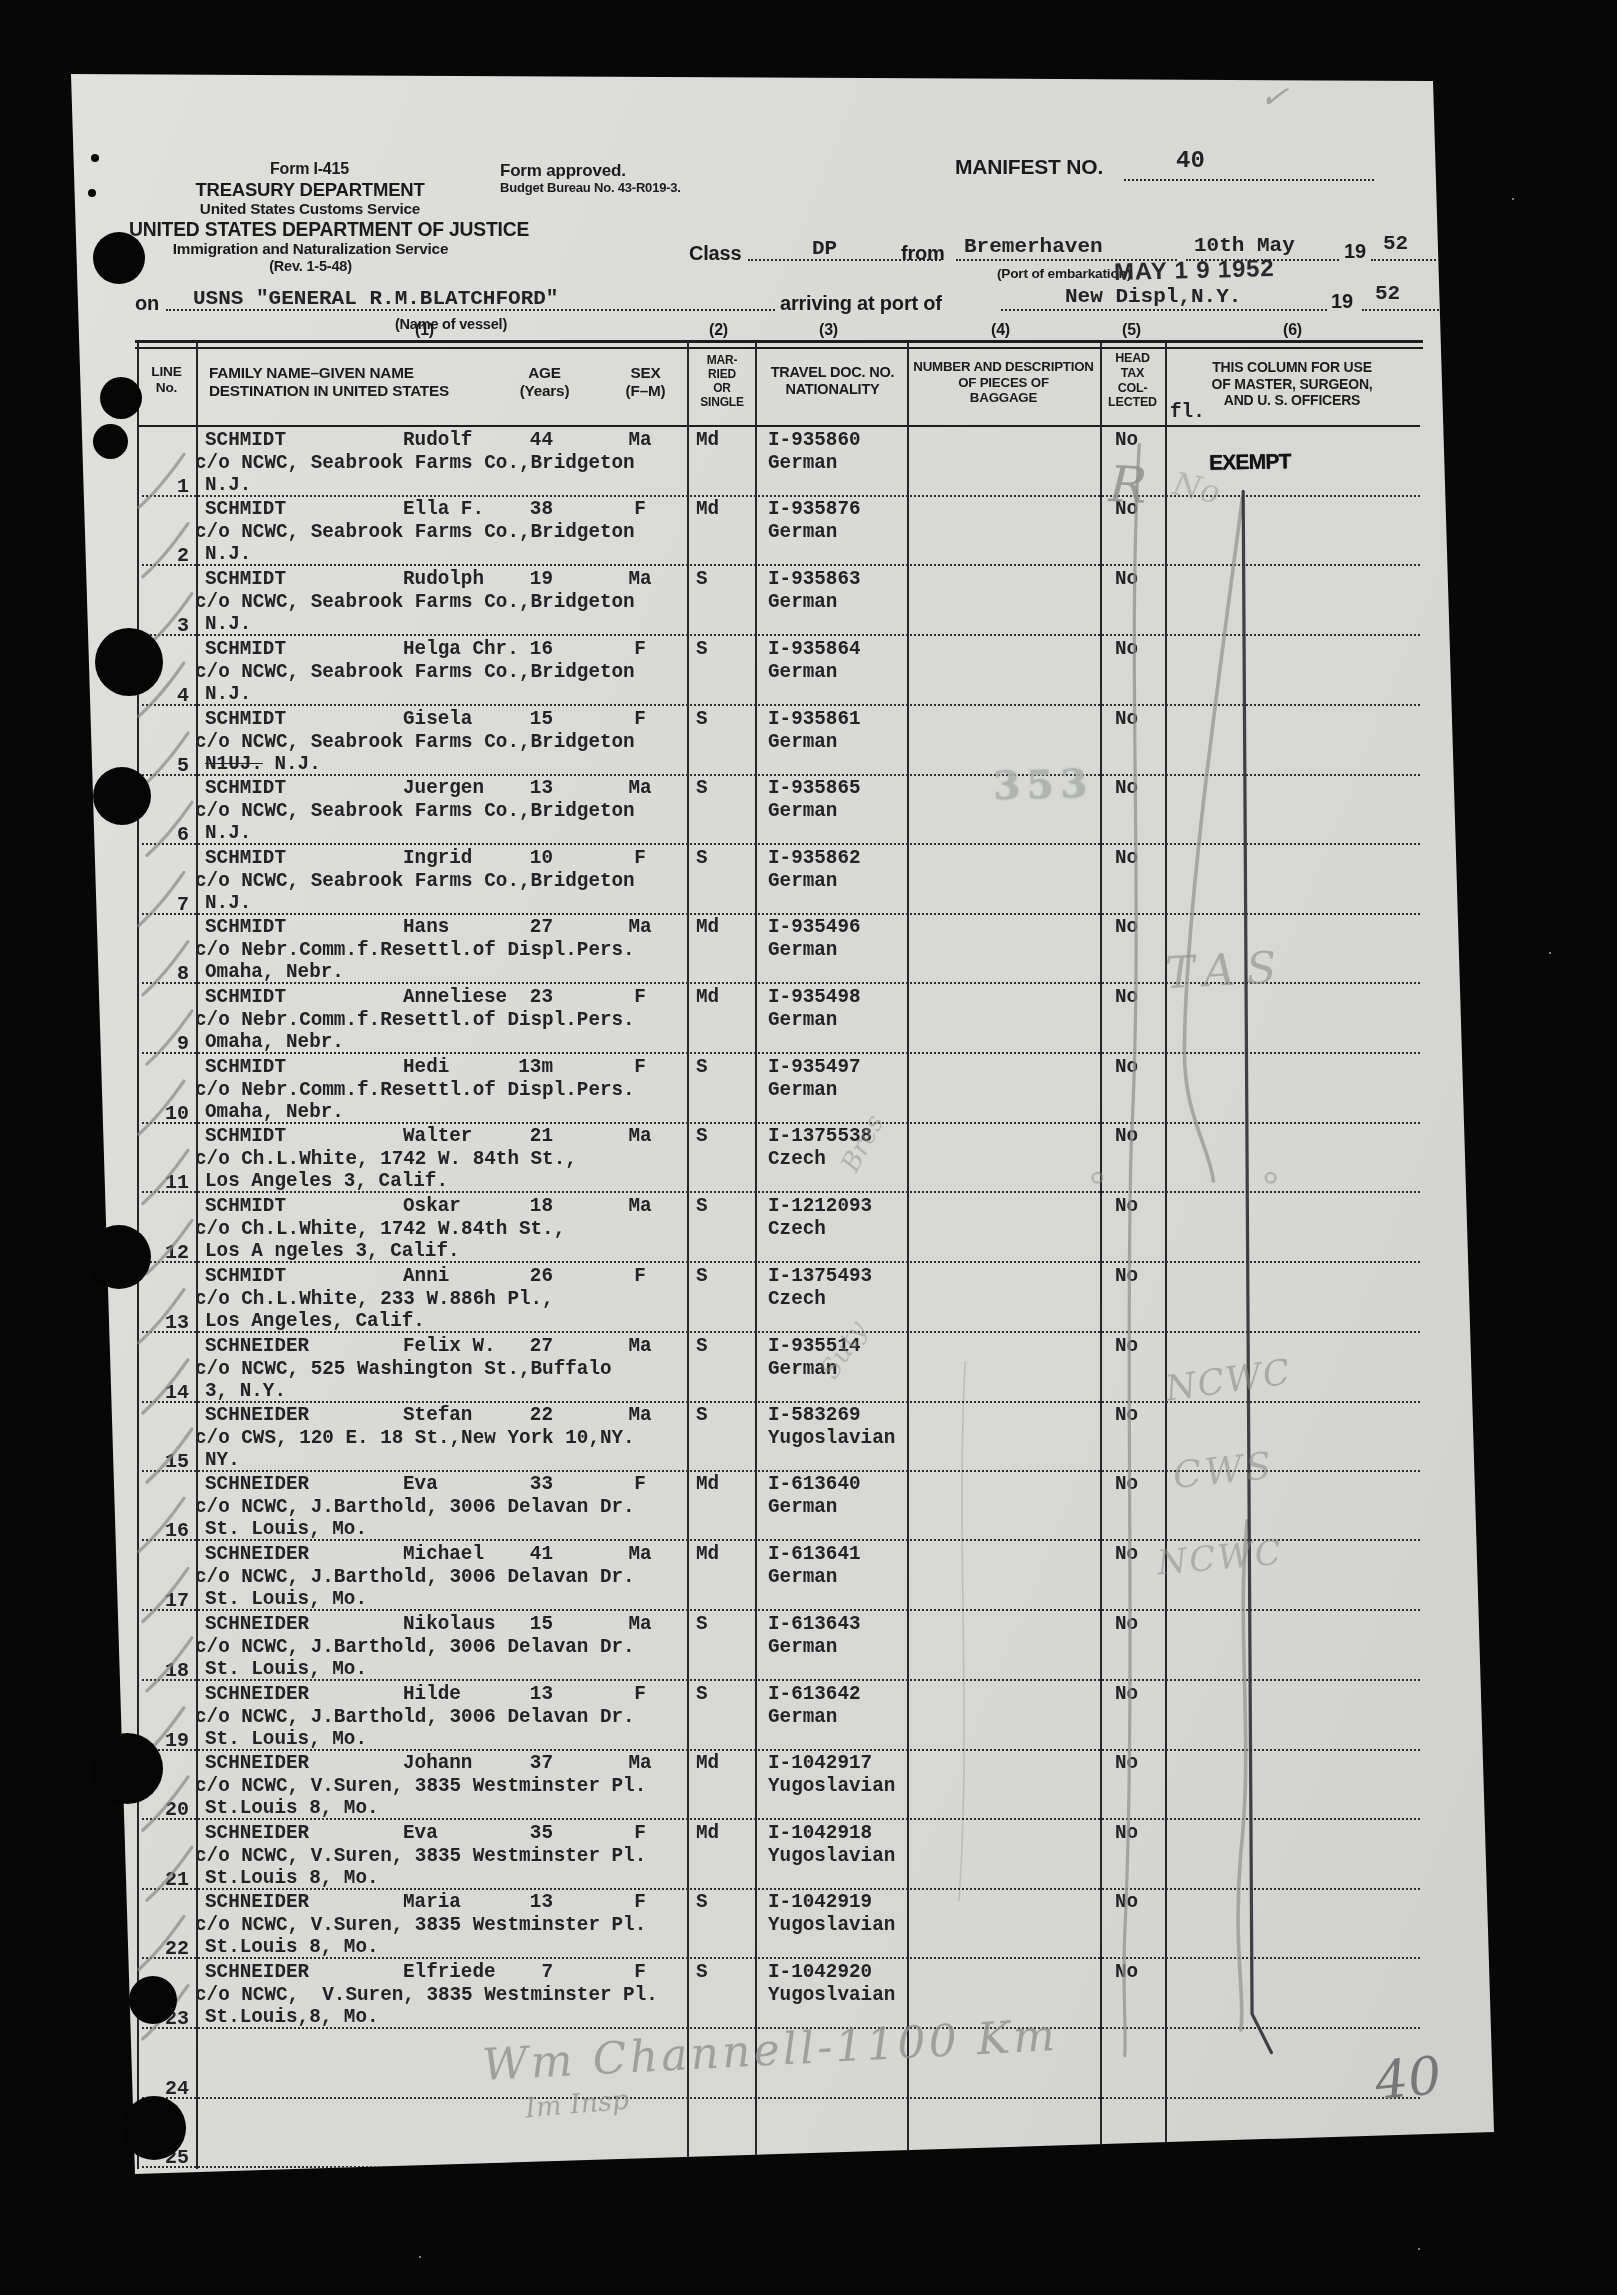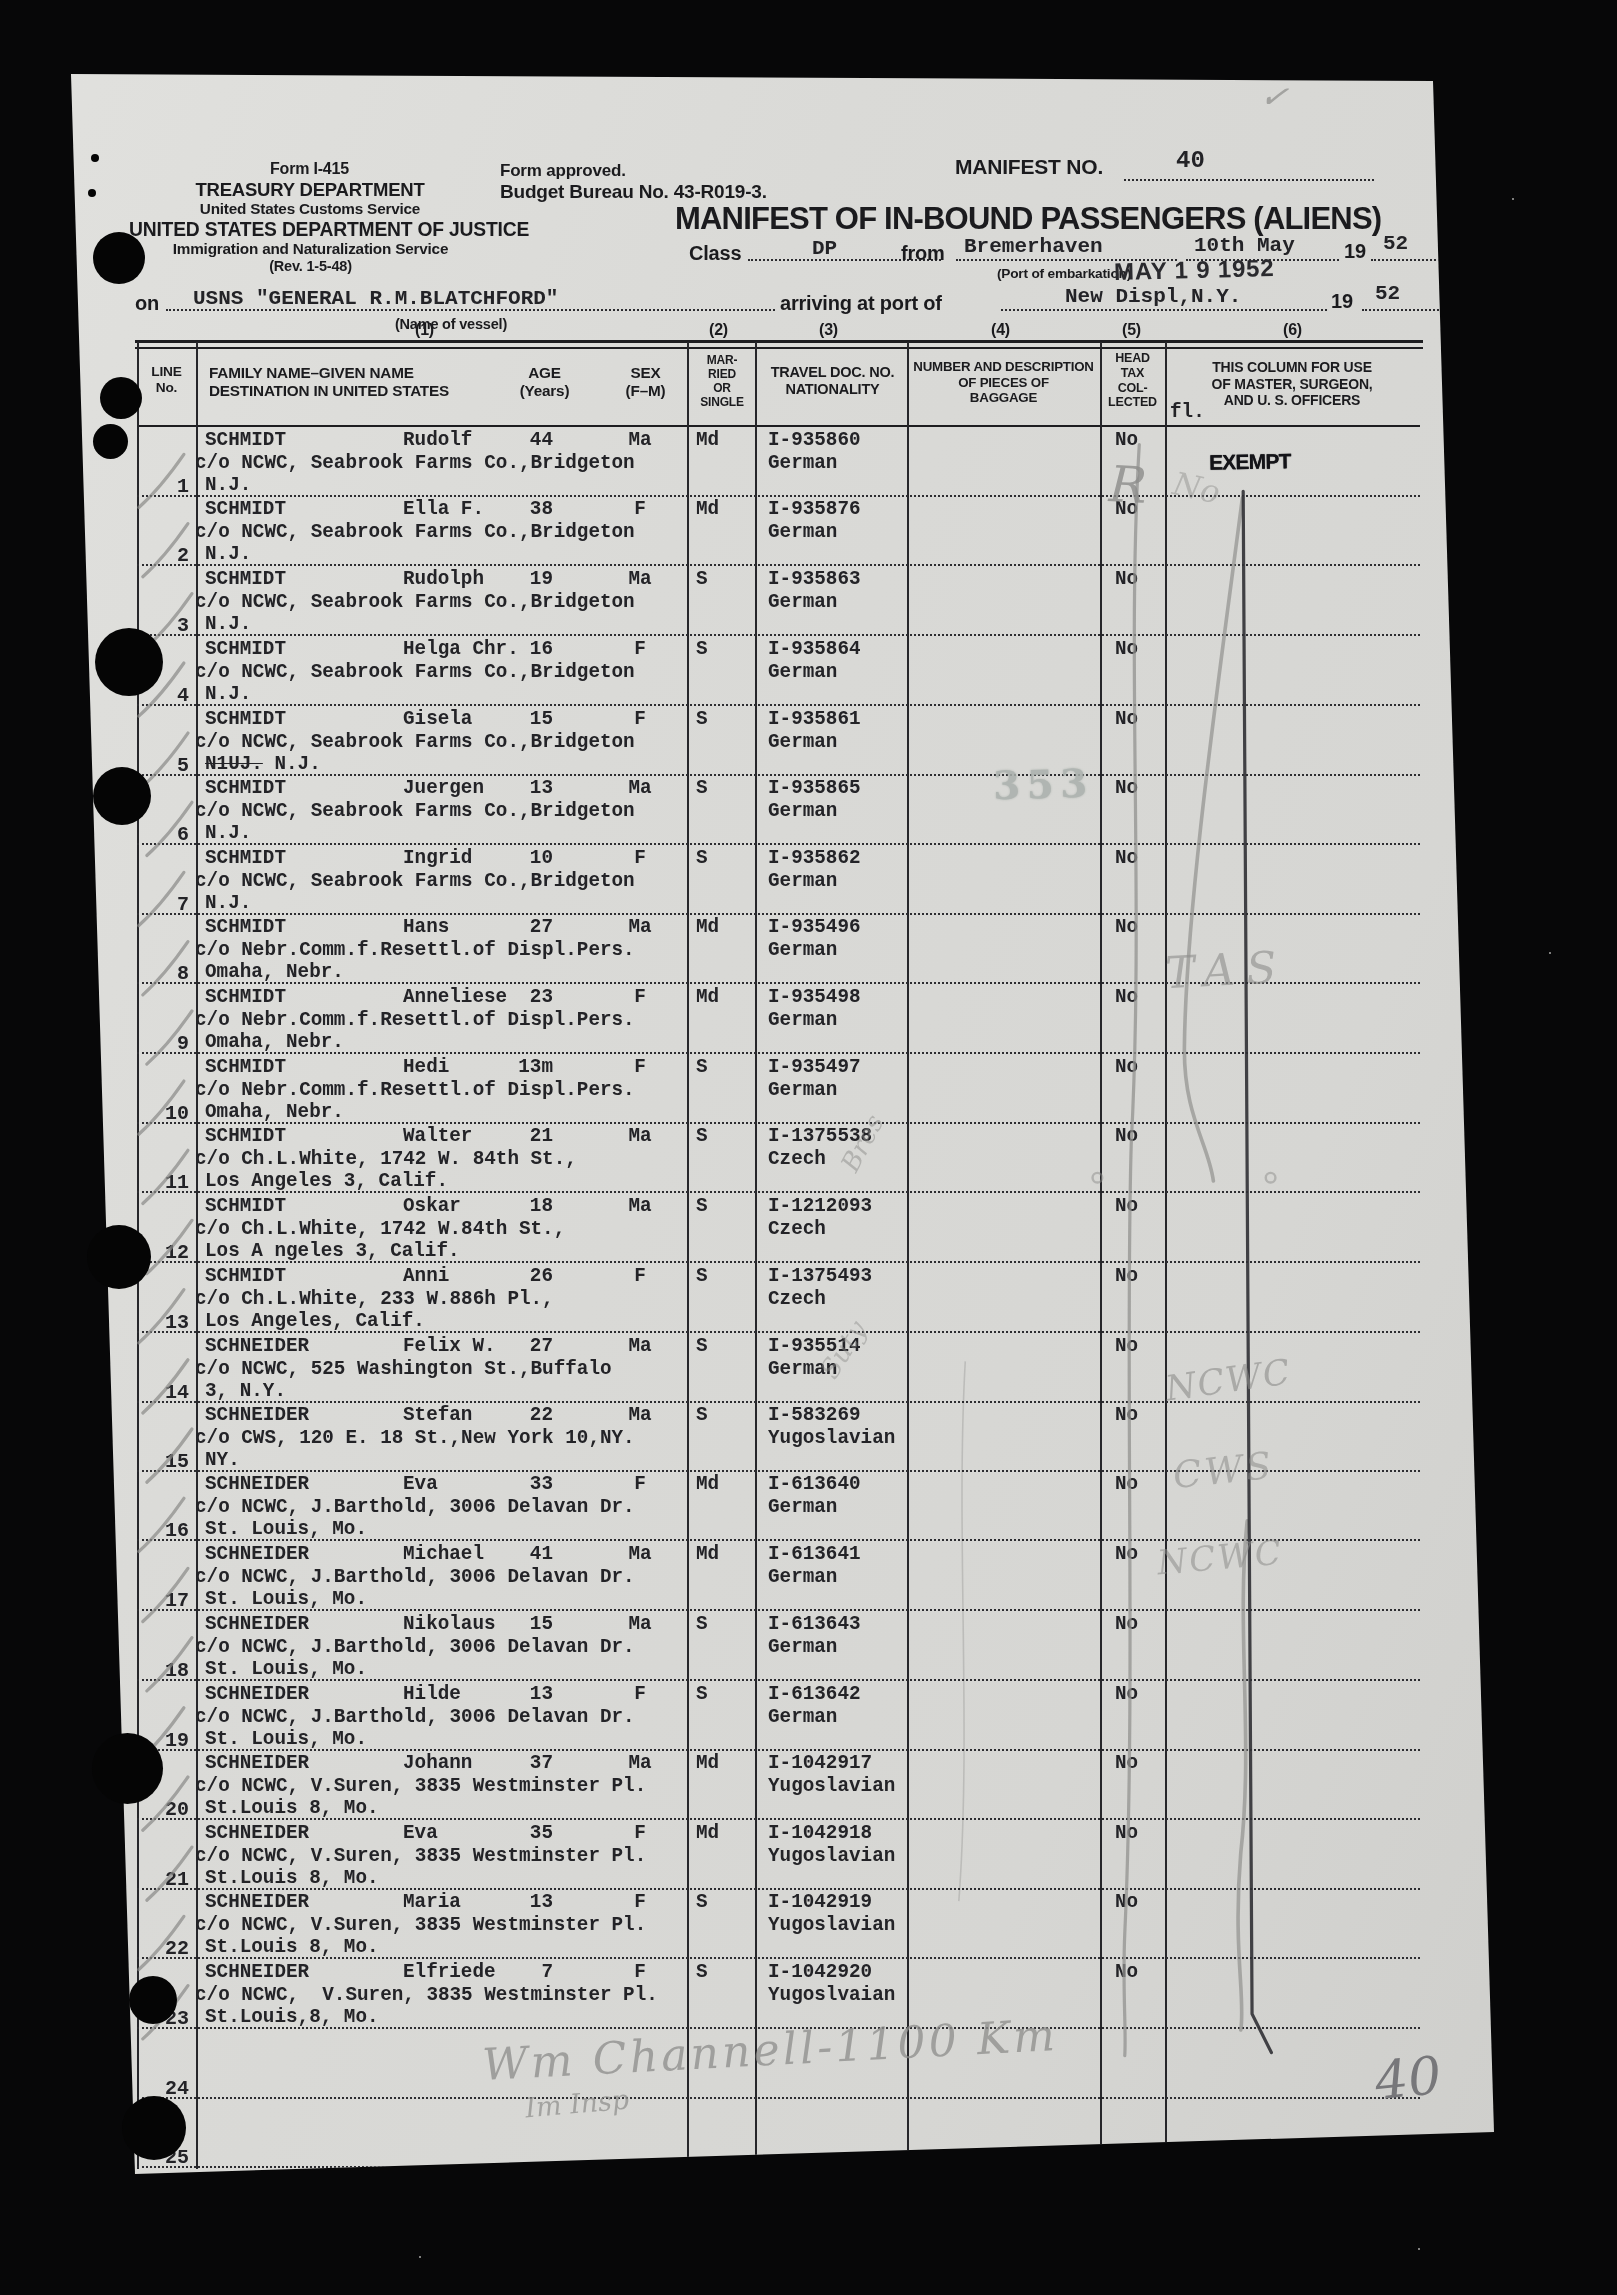--- a/index.html
+++ b/index.html
@@ -51,7 +51,7 @@
   <div class="t printed ctr" style="left:129px;top:258px;width:363px;font-size:14.5px;">(Rev. 1-5-48)</div>
 
   <div class="t printed" style="left:500px;top:161px;font-size:17px;">Form approved.</div>
-  <div class="t printed" style="left:500px;top:181px;font-size:19px;">Budget Bureau No. 43-R019-3.</div>
+  <div class="t printed" style="left:500px;top:181px;font-size:13px;">Budget Bureau No. 43-R019-3.</div>
 
   <div class="t printed" style="left:955px;top:155px;font-size:21px;">MANIFEST NO.</div>
   <div class="dots" style="left:1124px;top:179px;width:250px;"></div>

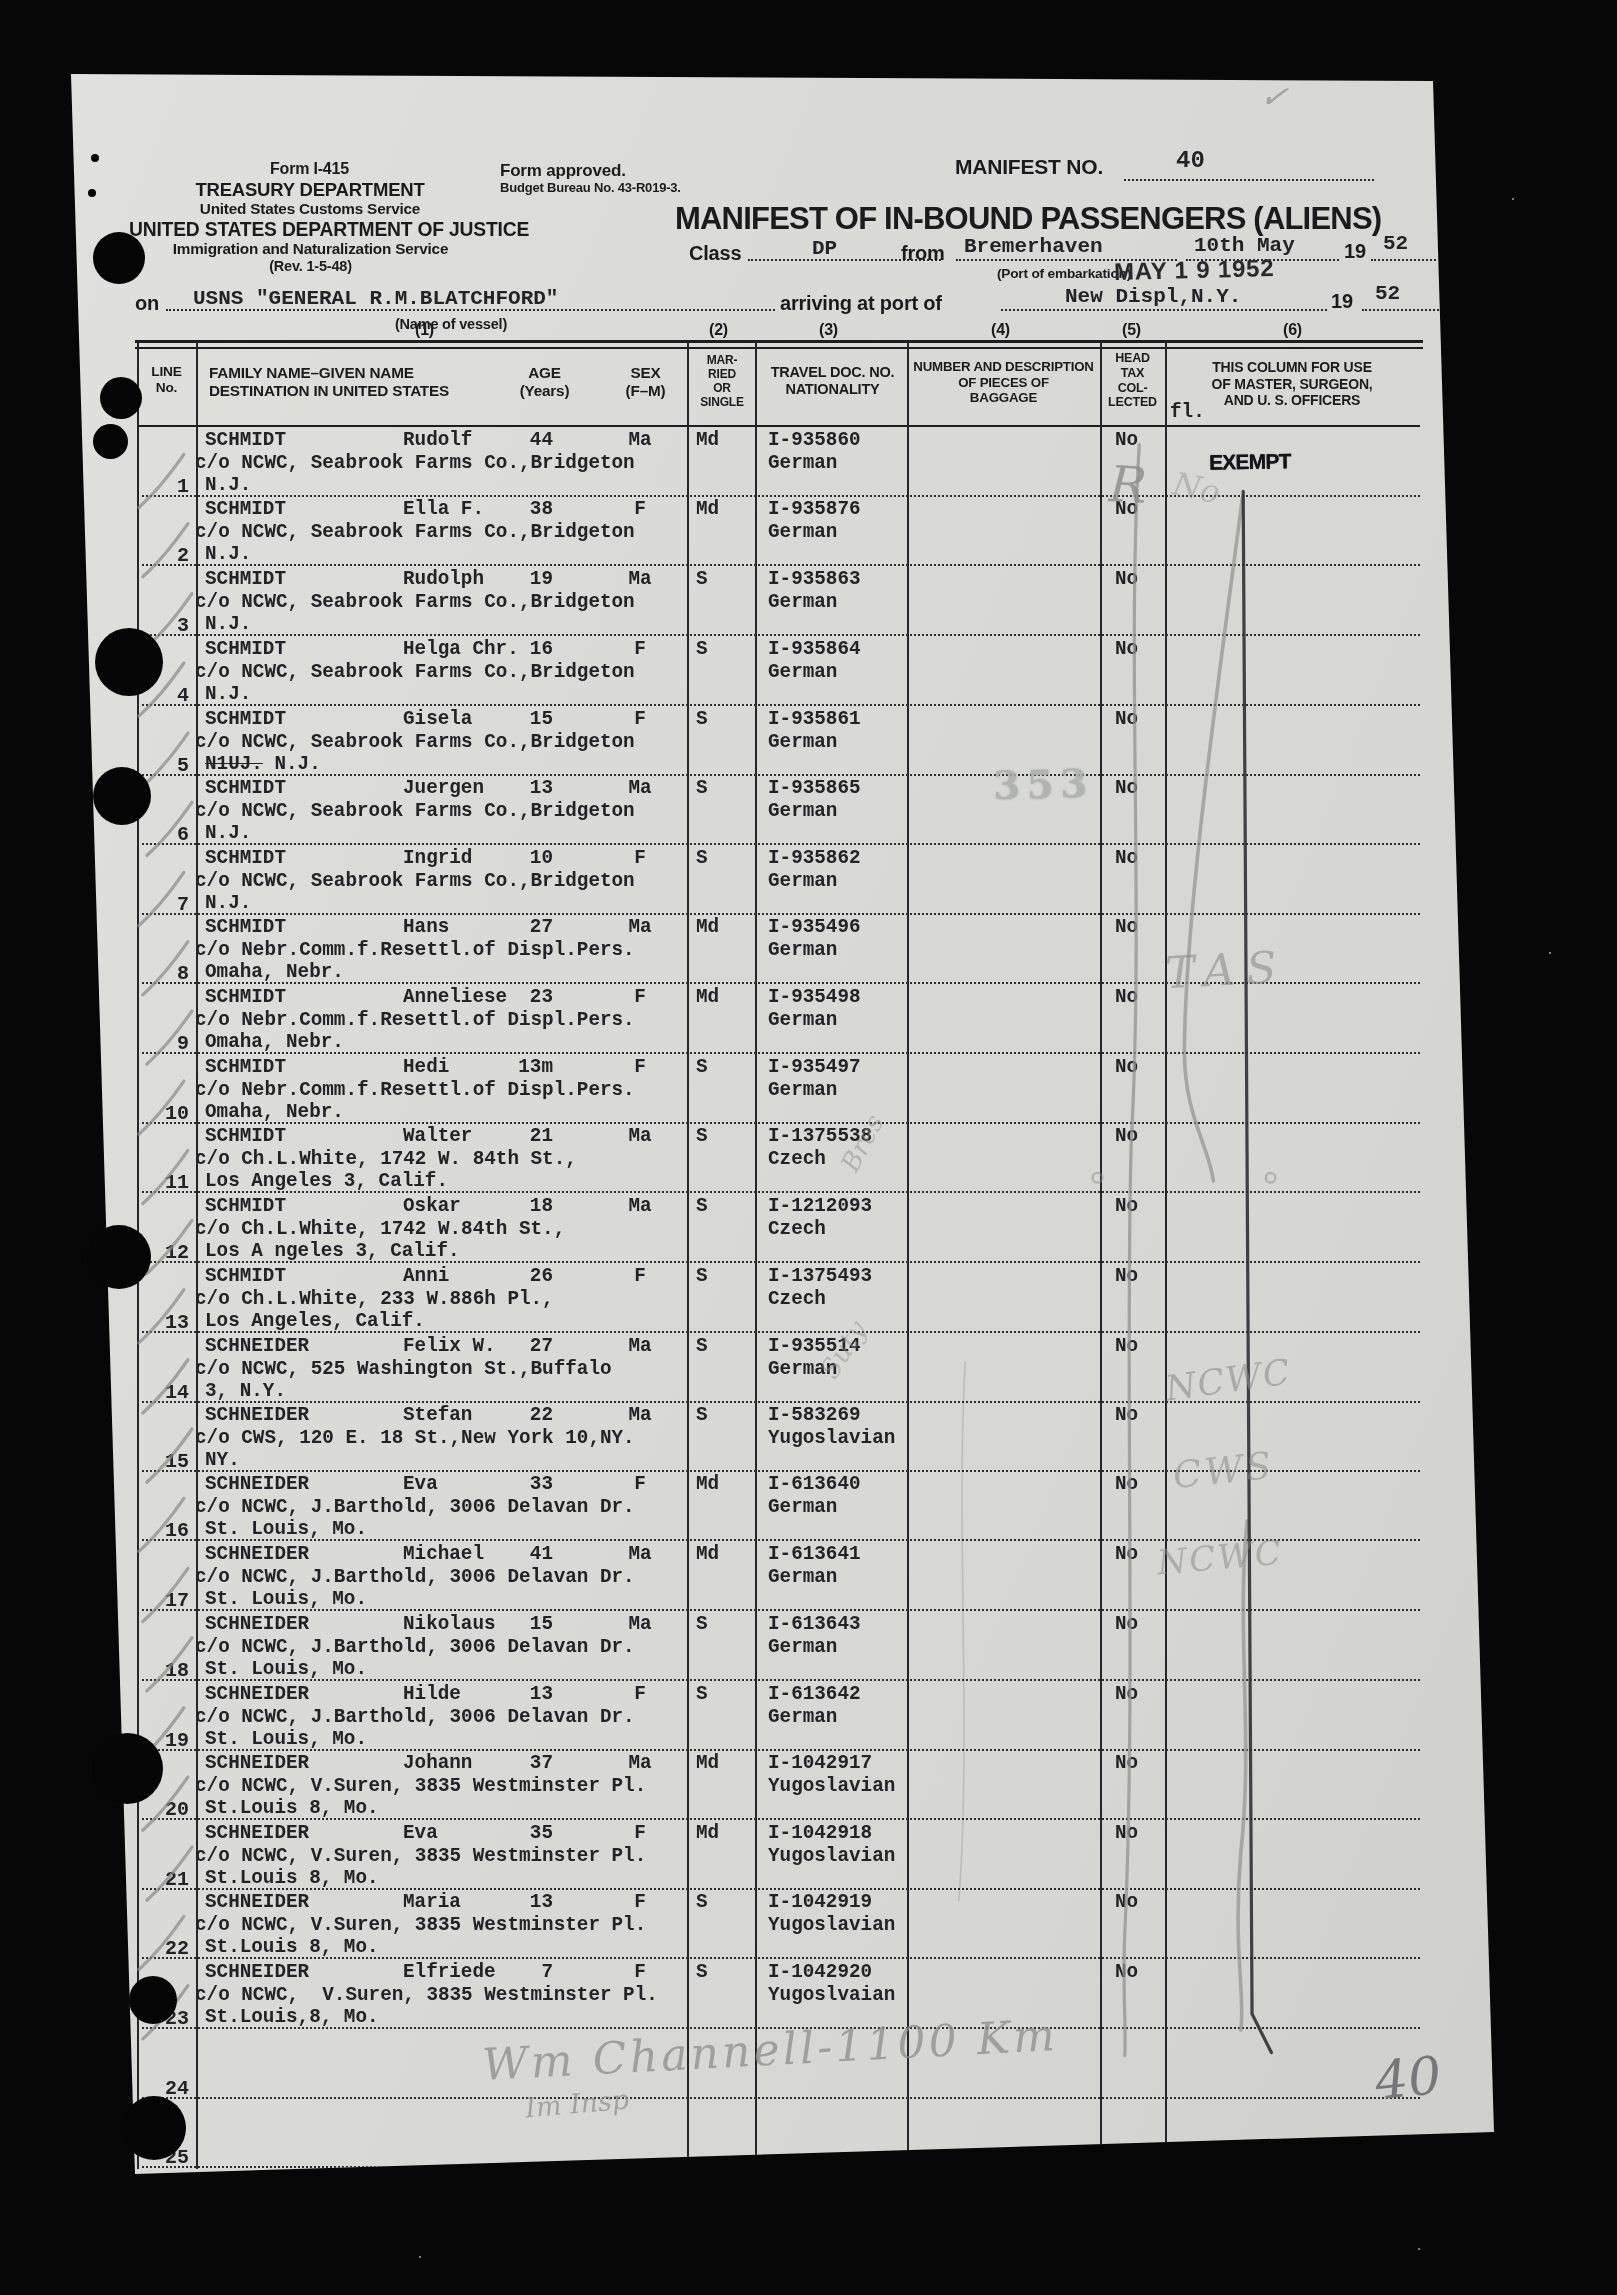--- a/index.html
+++ b/index.html
@@ -57,7 +57,6 @@
   <div class="dots" style="left:1124px;top:179px;width:250px;"></div>
   <div class="t mono" style="left:1176px;top:147px;font-size:24px;">40</div>
 
-  <div class="t printed" style="left:675px;top:201px;font-size:31px;letter-spacing:-0.8px;">MANIFEST OF IN-BOUND PASSENGERS (ALIENS)</div>
 
   <div class="t printed" style="left:689px;top:242px;font-size:20px;">Class</div>
   <div class="dots" style="left:748px;top:259px;width:193px;"></div>

